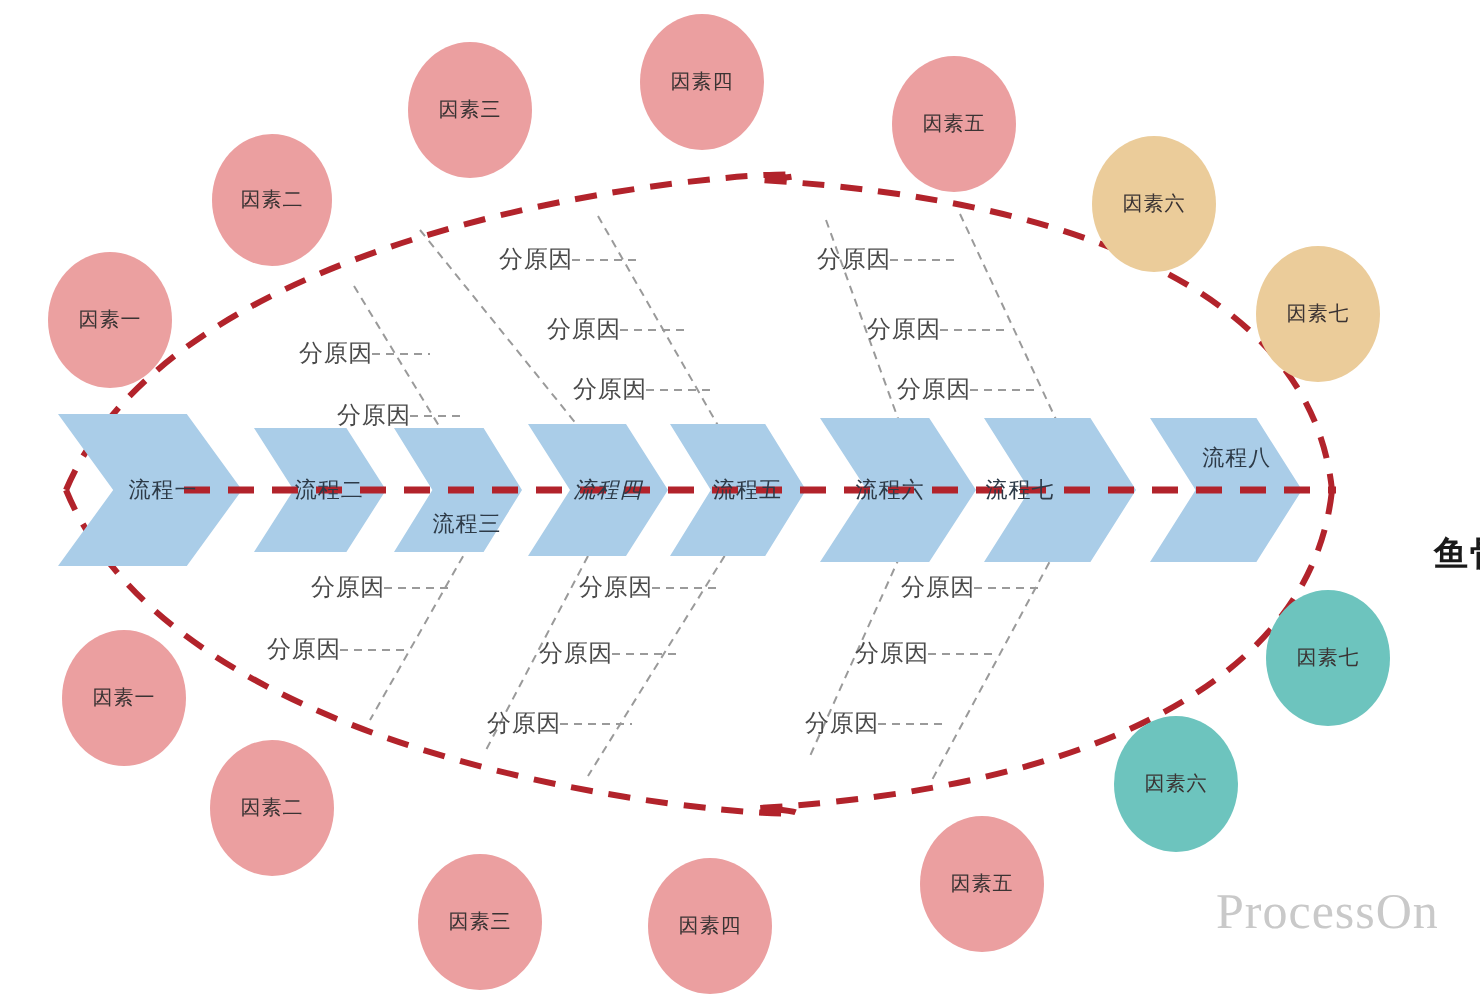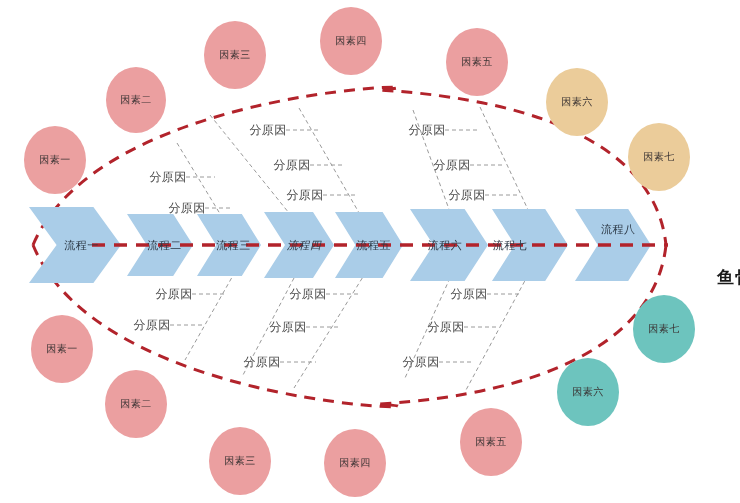--- a/index.html
+++ b/index.html
@@ -150,7 +150,7 @@
       <div class="node-label subcause-label" style="left: 421px; top: 362px;">分原因</div>
       <div class="node-label process-label" style="left: 81.44px; top: 245px;">流程一</div>
       <div class="node-label process-label" style="left: 164.62px; top: 245px; font-family: Liberation Mono, monospace;">流程二</div>
-      <div class="node-label process-label" style="left: 233.48px; top: 245px; text-align: right;">流程三</div>
+      <div class="node-label process-label" style="left: 233.48px; top: 262px; text-align: right;">流程三</div>
       <div class="node-label process-label" style="left: 303.9px; top: 245px; font-style: italic;">流程四</div>
       <div class="node-label process-label" style="left: 373.76px; top: 245px;">流程五</div>
       <div class="node-label process-label" style="left: 445px; top: 245px;">流程六</div>

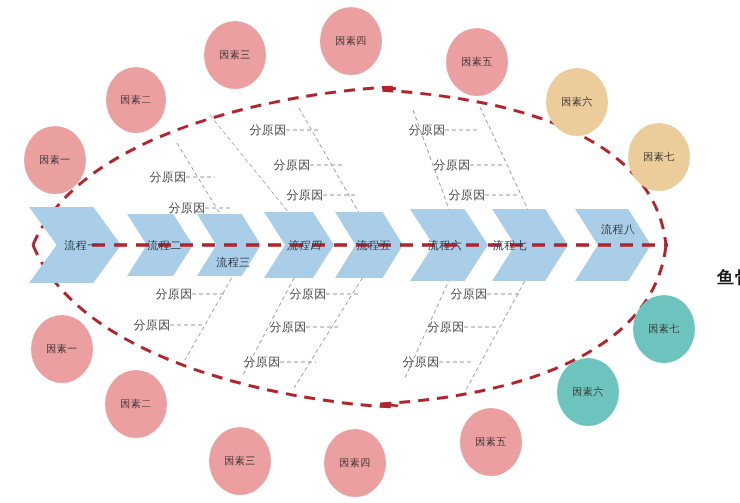--- a/index.html
+++ b/index.html
@@ -173,6 +173,7 @@
       <div class="node-label title-label" style="left: 744px; top: 245px; margin-top: 32px;">鱼骨图</div>
     </div>
 
+  <div class="watermark" style="left: 608px; top: 443px;">ProcessOn</div>
 
 </div>
 

